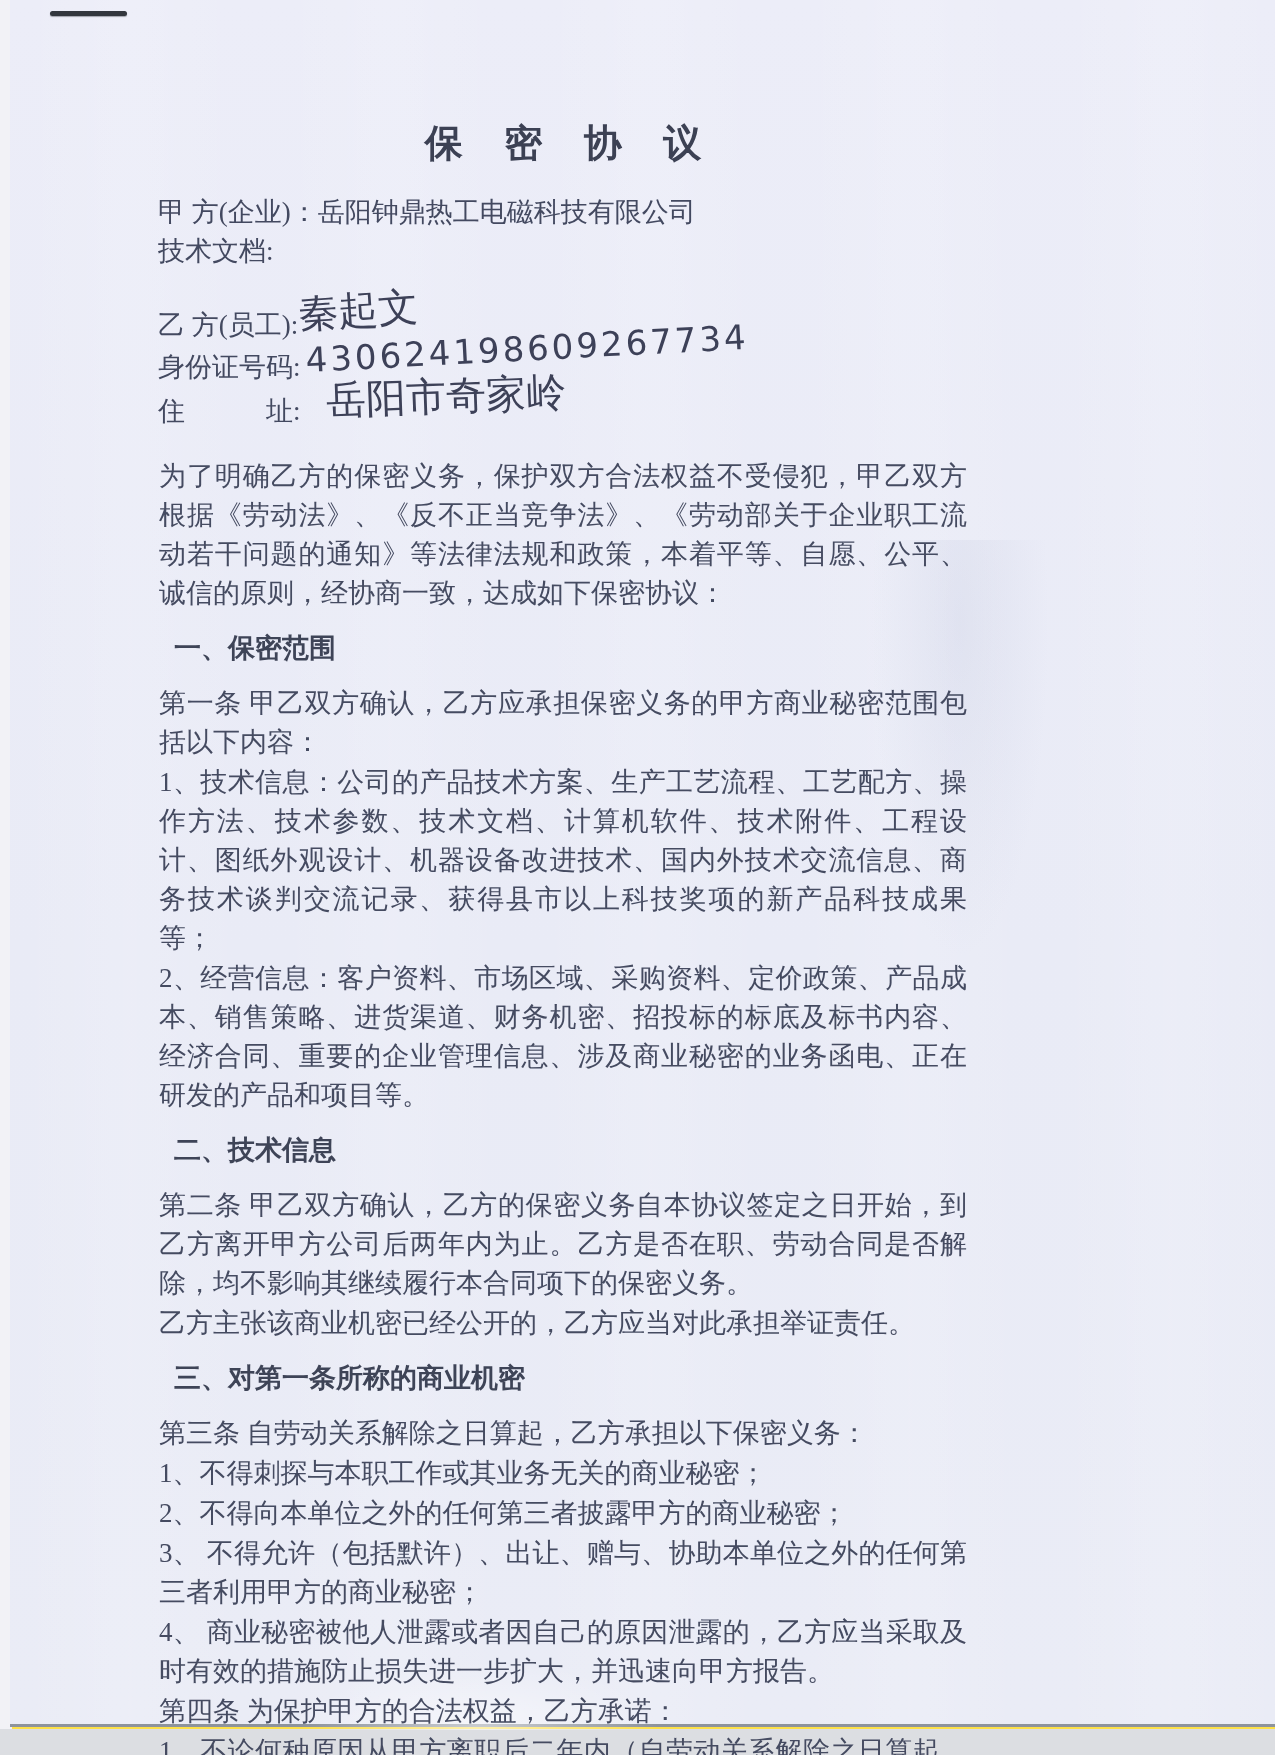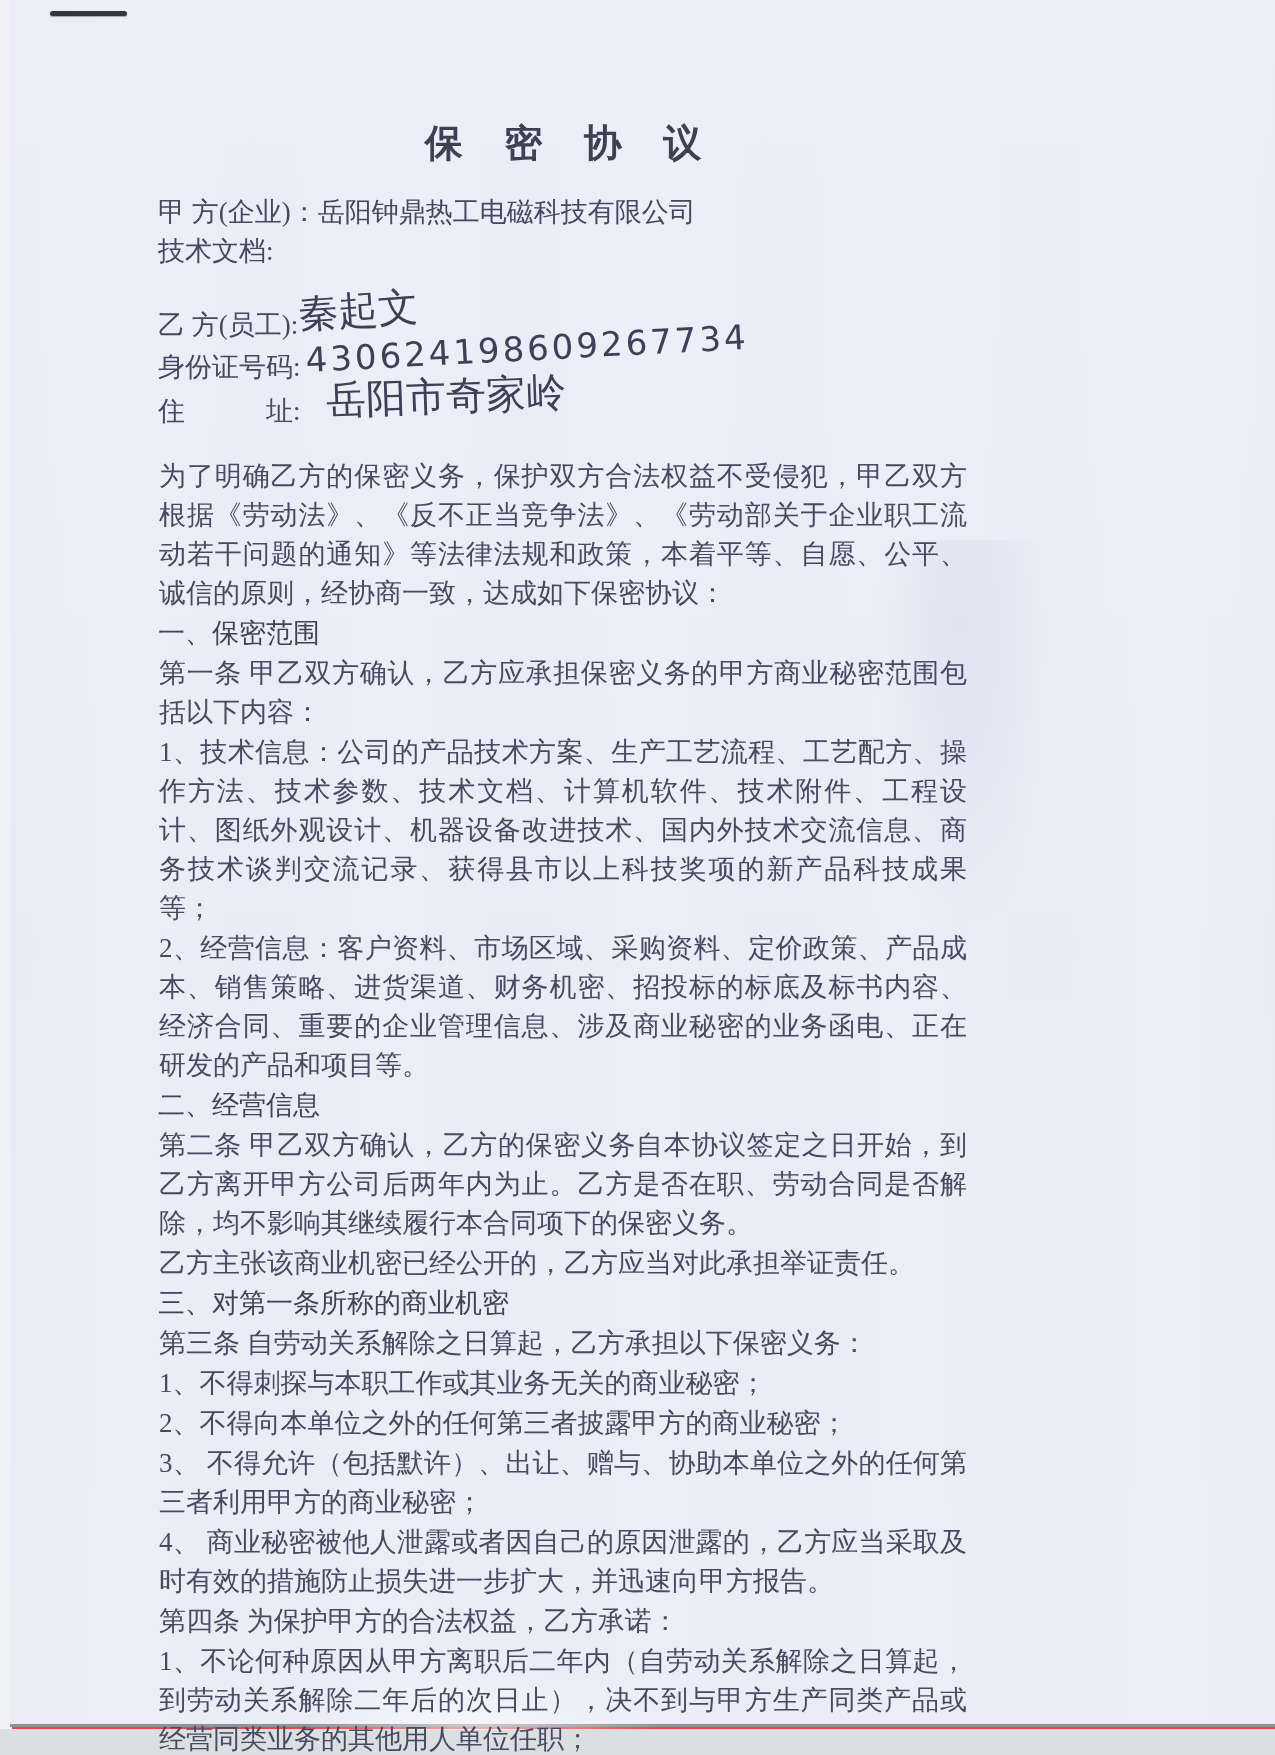--- a/index.html
+++ b/index.html
@@ -11,7 +11,7 @@
   }
   .scan-canvas{
     position:relative;width:1275px;height:1755px;
-    background:#ef4444;
+    background:#fde047;
   }
   
   .scan-left-strip{

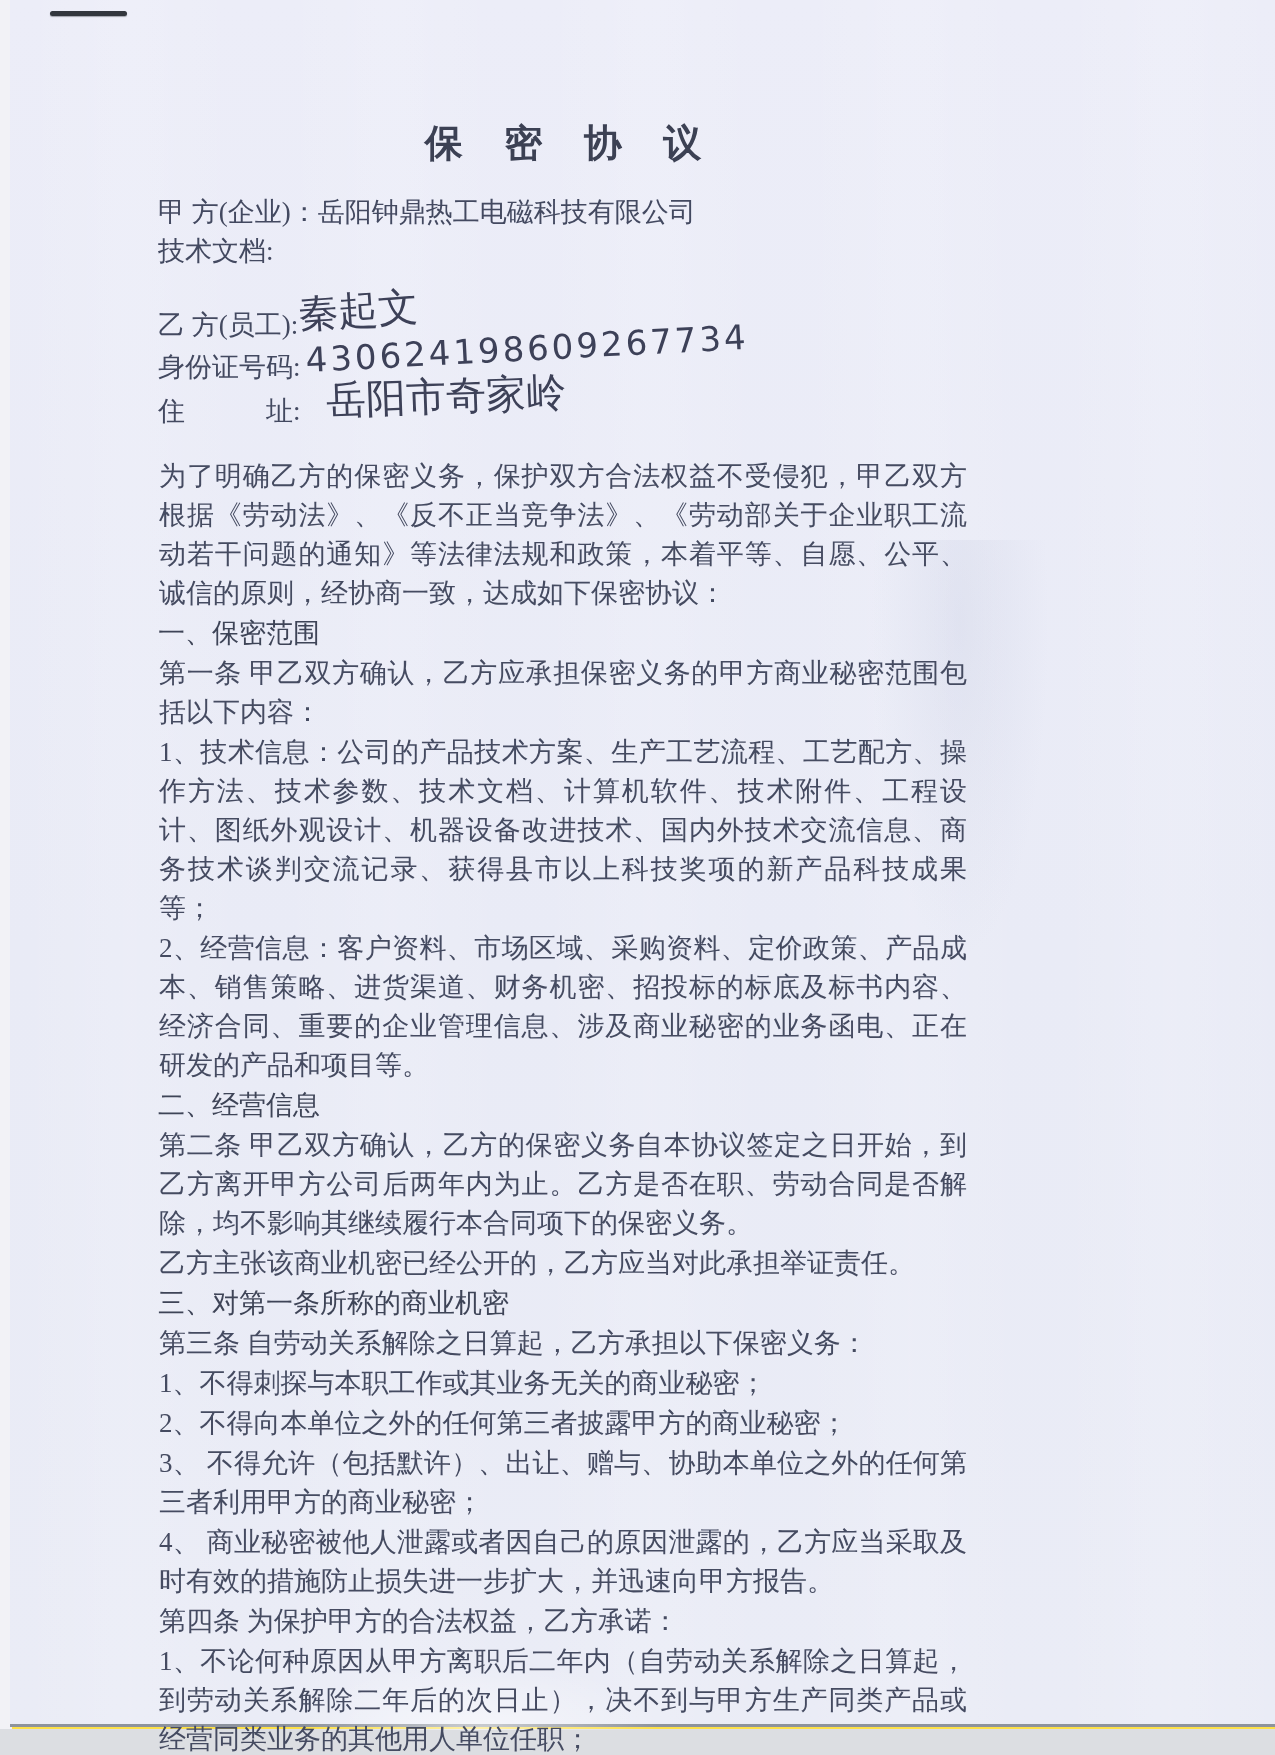--- a/index.html
+++ b/index.html
@@ -82,7 +82,7 @@
     color:#454b61;
   }
   .sec-heading{
-    margin:0;font-size:27px;line-height:39px;font-weight:400;color:#3e4457;
+    margin:16px;font-size:27px;line-height:39px;font-weight:700;color:#3e4457;
   }
 </style>
 </head>

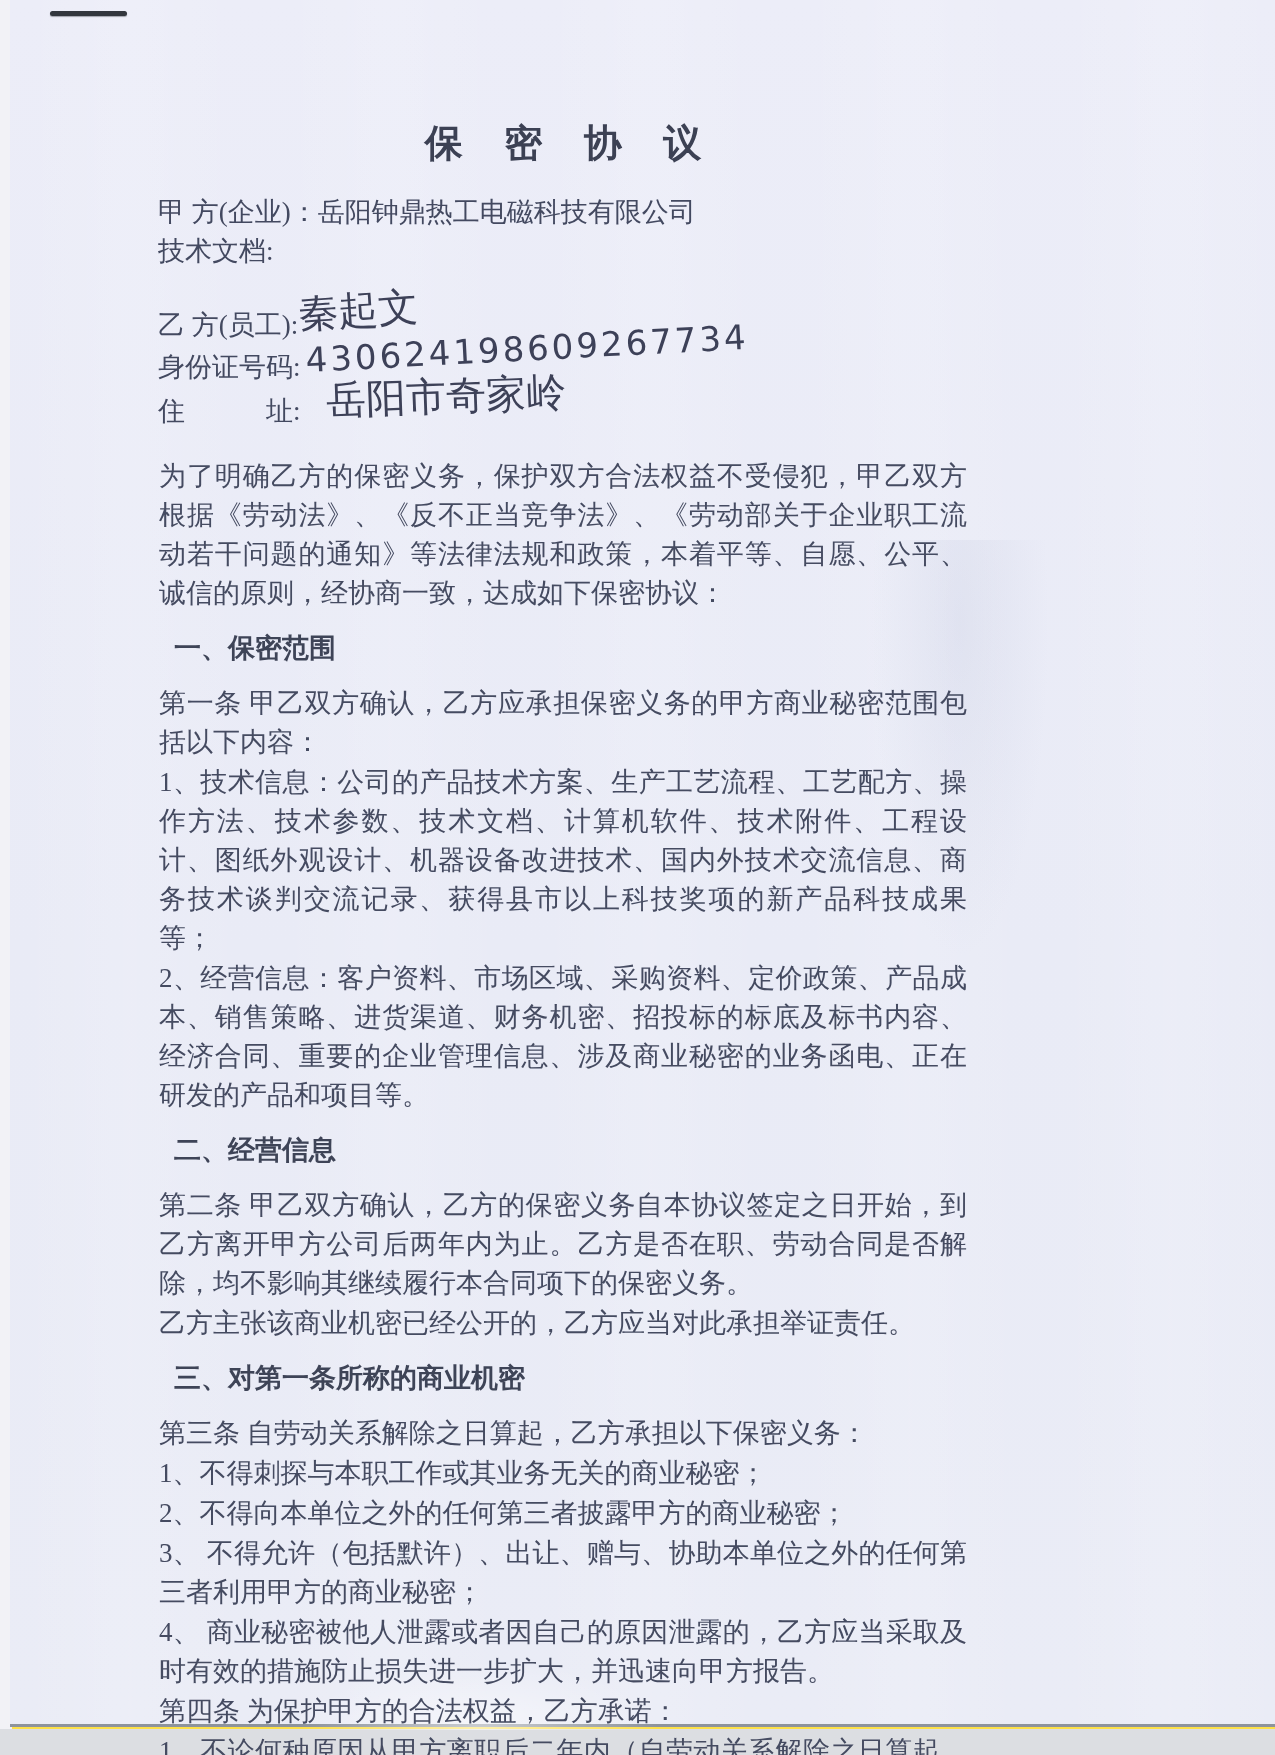--- a/index.html
+++ b/index.html
@@ -128,7 +128,7 @@
         <p class="para">1、技术信息：公司的产品技术方案、生产工艺流程、工艺配方、操作方法、技术参数、技术文档、计算机软件、技术附件、工程设计、图纸外观设计、机器设备改进技术、国内外技术交流信息、商务技术谈判交流记录、获得县市以上科技奖项的新产品科技成果等；</p>
         <p class="para">2、经营信息：客户资料、市场区域、采购资料、定价政策、产品成本、销售策略、进货渠道、财务机密、招投标的标底及标书内容、经济合同、重要的企业管理信息、涉及商业秘密的业务函电、正在研发的产品和项目等。</p>
 
-        <p class="sec-heading">二、经营信息</p>
+        <p class="sec-heading">二、技术信息</p>
         <p class="para">第二条 甲乙双方确认，乙方的保密义务自本协议签定之日开始，到乙方离开甲方公司后两年内为止。乙方是否在职、劳动合同是否解除，均不影响其继续履行本合同项下的保密义务。</p>
         <p class="para">乙方主张该商业机密已经公开的，乙方应当对此承担举证责任。</p>
 

